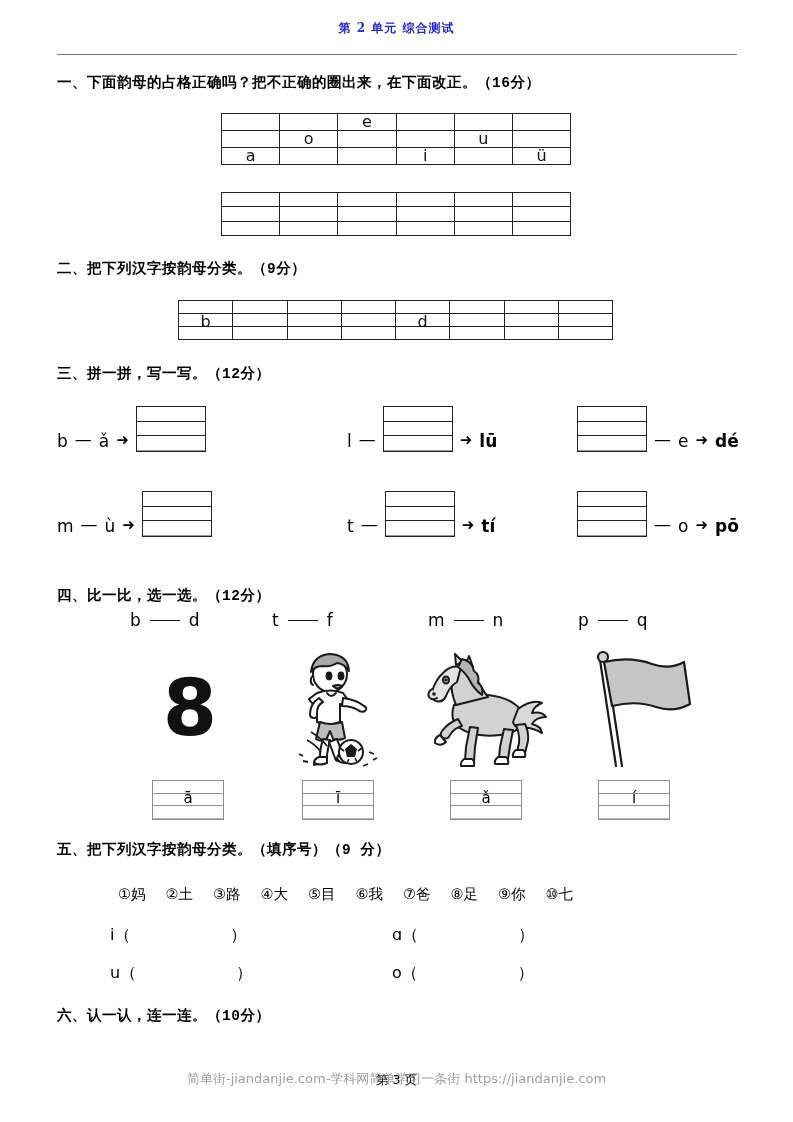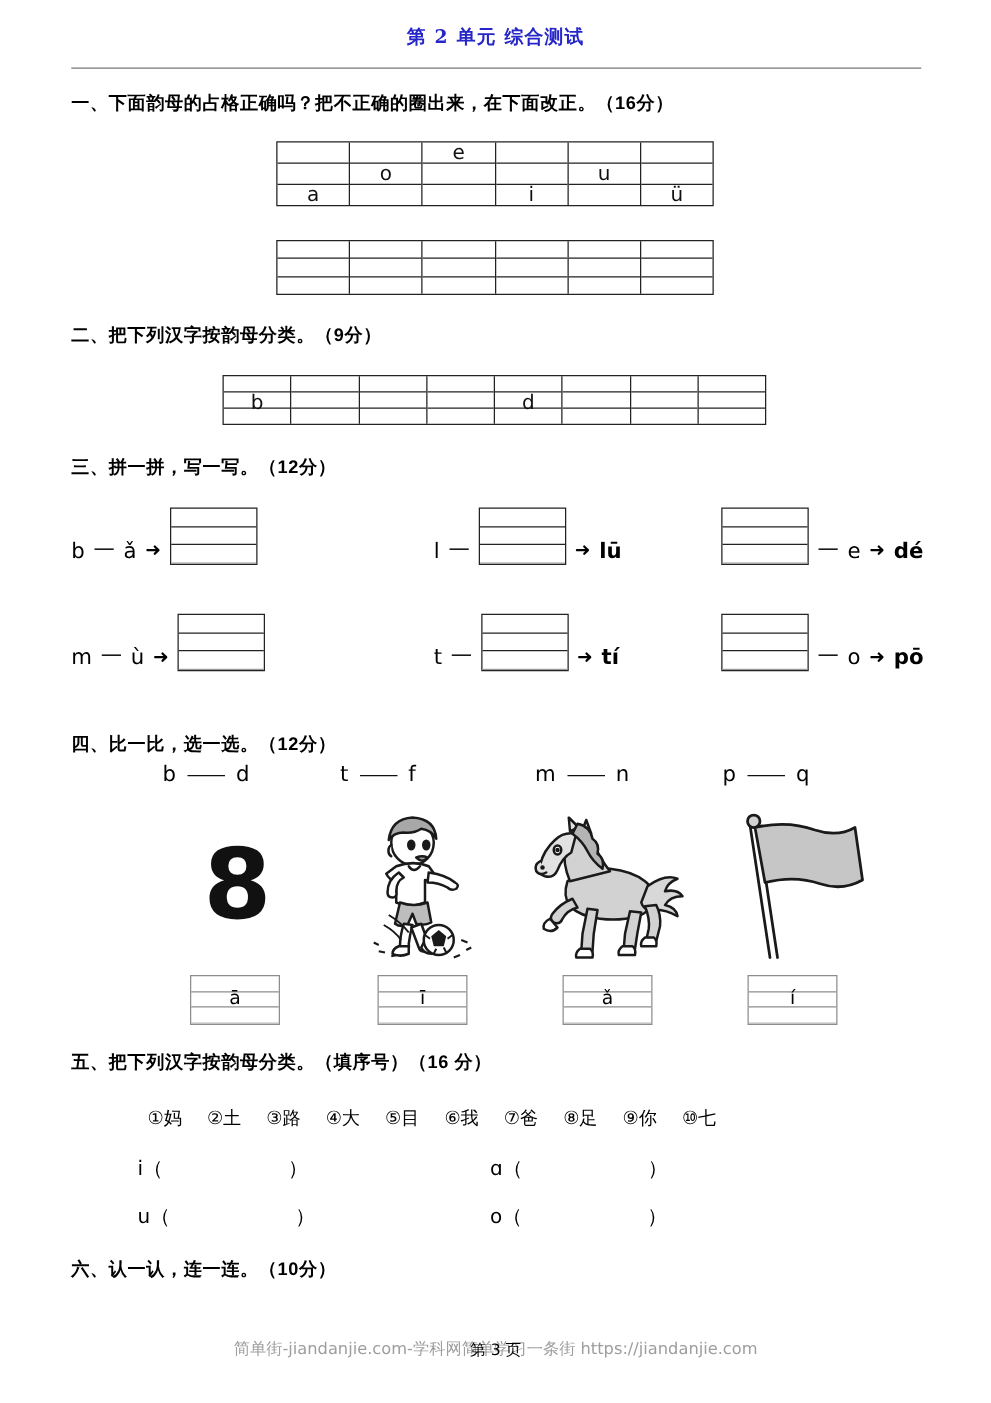--- a/index.html
+++ b/index.html
@@ -25,7 +25,7 @@
     text-align: center;
     font-family: "DejaVu Serif", serif;
     font-weight: bold;
-    font-size: 15px;
+    font-size: 12px;
     letter-spacing: 1px;
     color: #2626c8;
   }

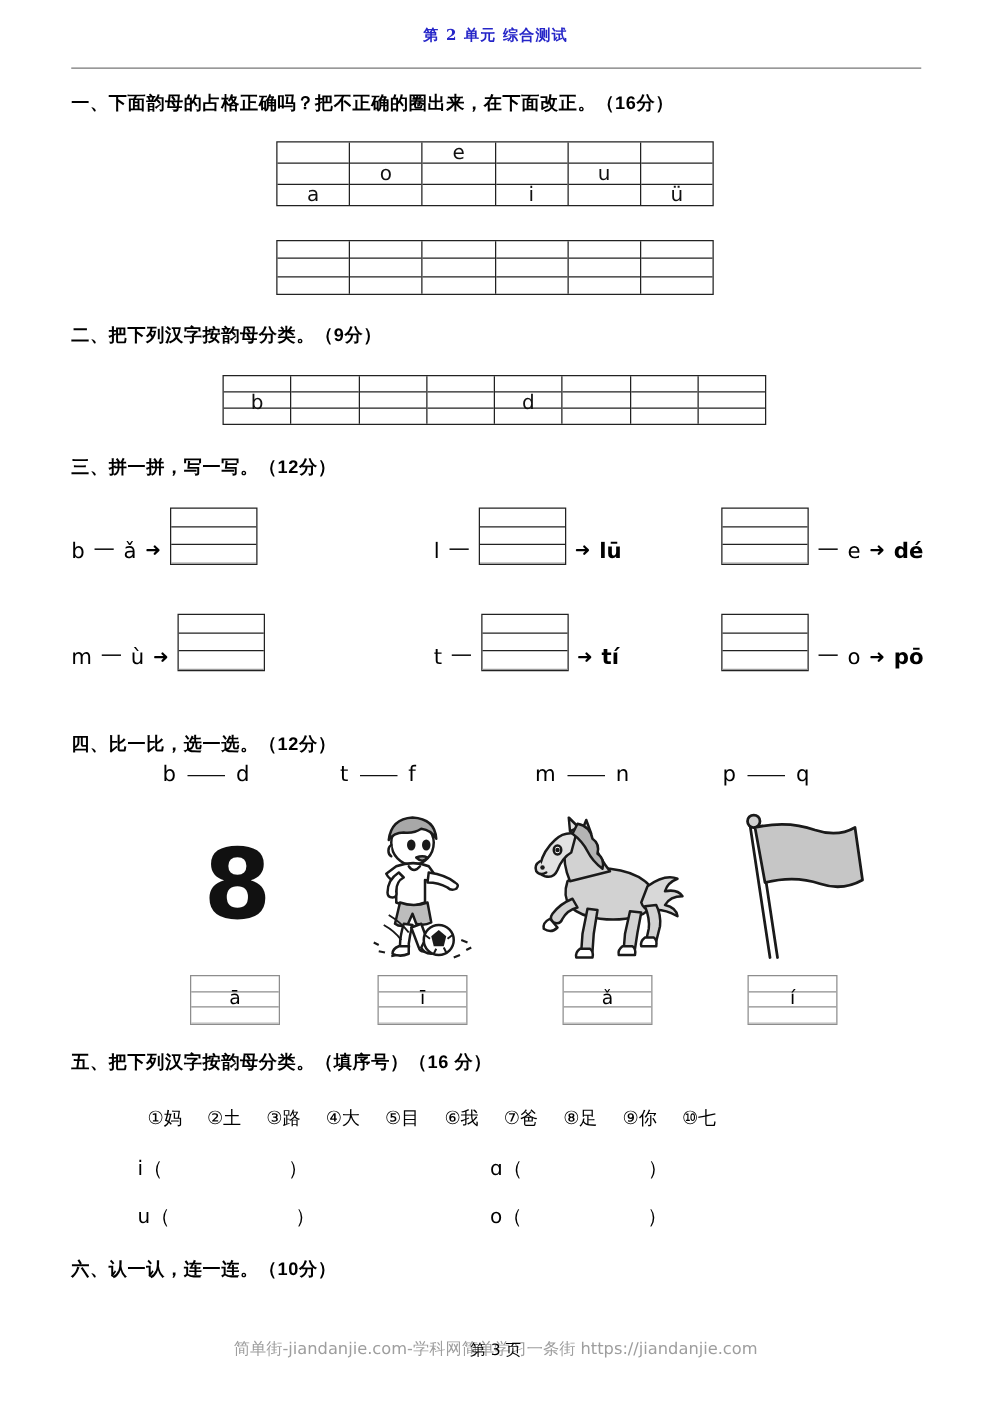--- a/index.html
+++ b/index.html
@@ -42,7 +42,7 @@
   .section-heading {
     position: absolute;
     left: 57px;
-    font-family: Liberation Sans, sans-serif;
+    font-family: Liberation Mono, monospace;
     font-weight: bold;
     font-size: 14.5px;
     letter-spacing: 0.5px;

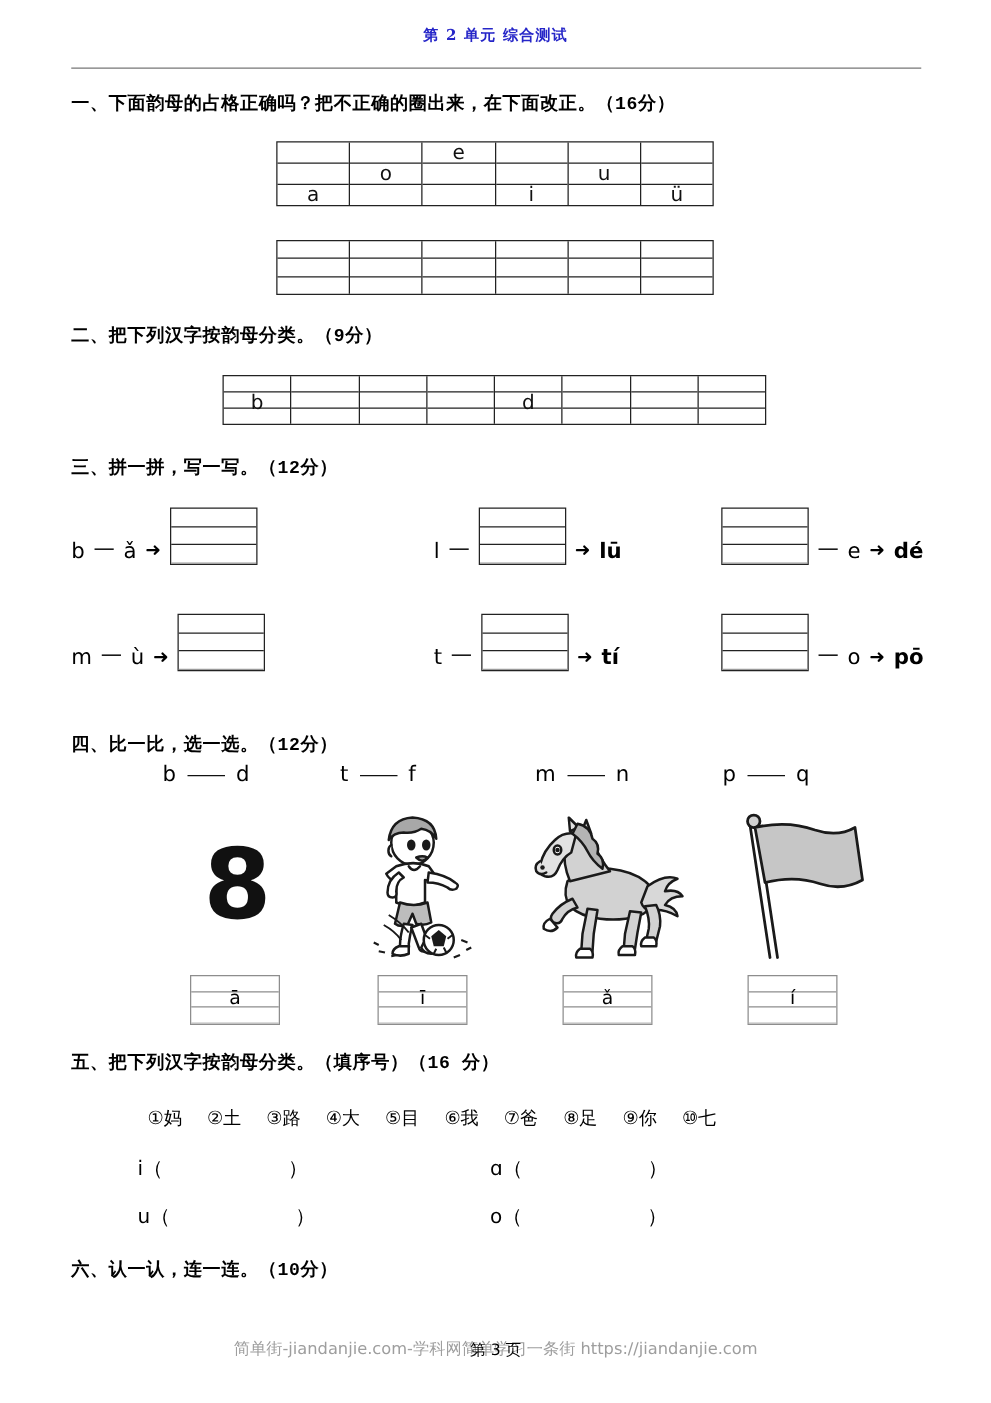--- a/index.html
+++ b/index.html
@@ -560,7 +560,7 @@
     </div>
   </div>
 
-<div class="section-heading" style="top:840px;">五、把下列汉字按韵母分类。（填序号）（16 分）</div>
+<div class="section-heading" style="top:840px;">五、把下列汉字按韵母分类。（填序号）（9 分）</div>
 
 <div class="char-list" id="char-list" style="top:885px;">
     <span class="char-item">①妈</span>

